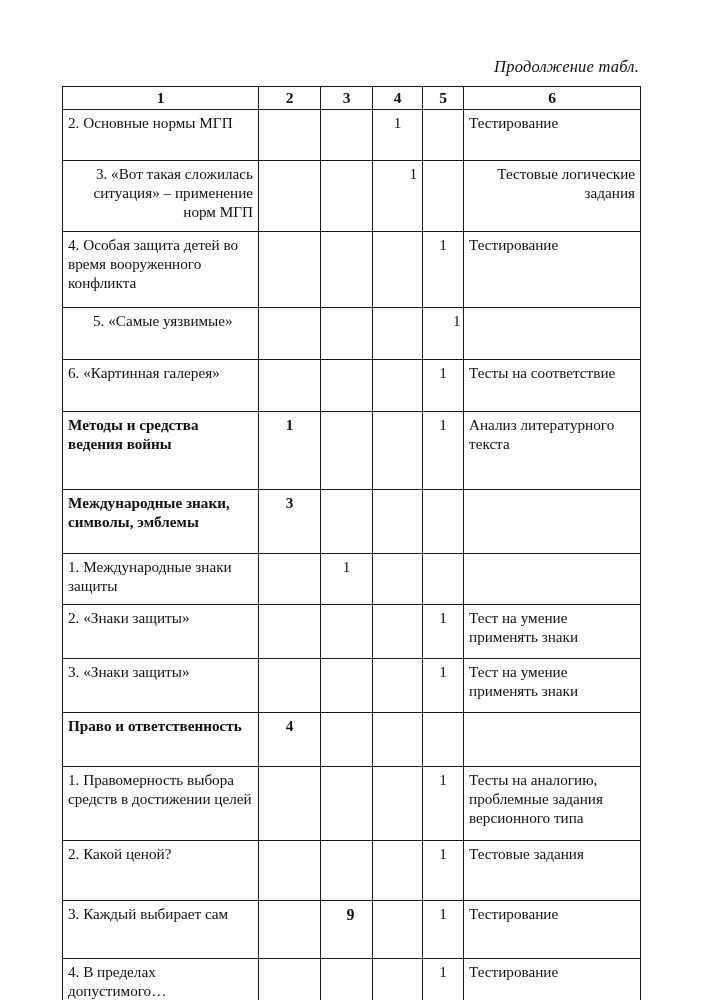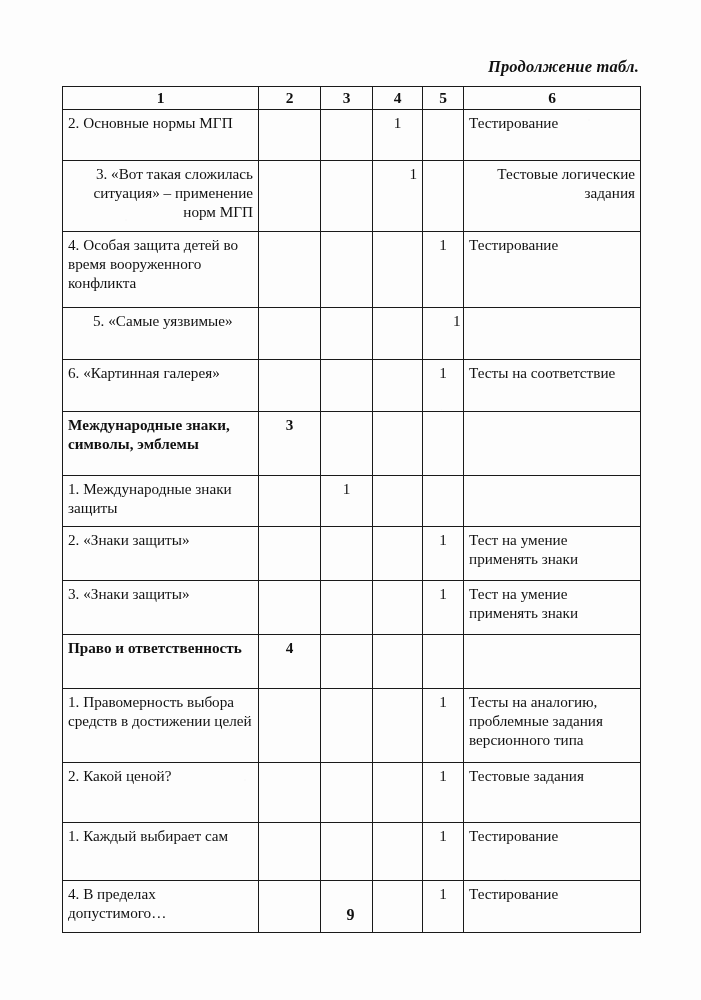--- a/index.html
+++ b/index.html
@@ -41,7 +41,7 @@
     top: 57px;
     right: 62px;
     font-style: italic;
-    font-weight: 700;
+    font-weight: 400;
     font-size: 16.5px;
     letter-spacing: 0.2px;
     white-space: nowrap;

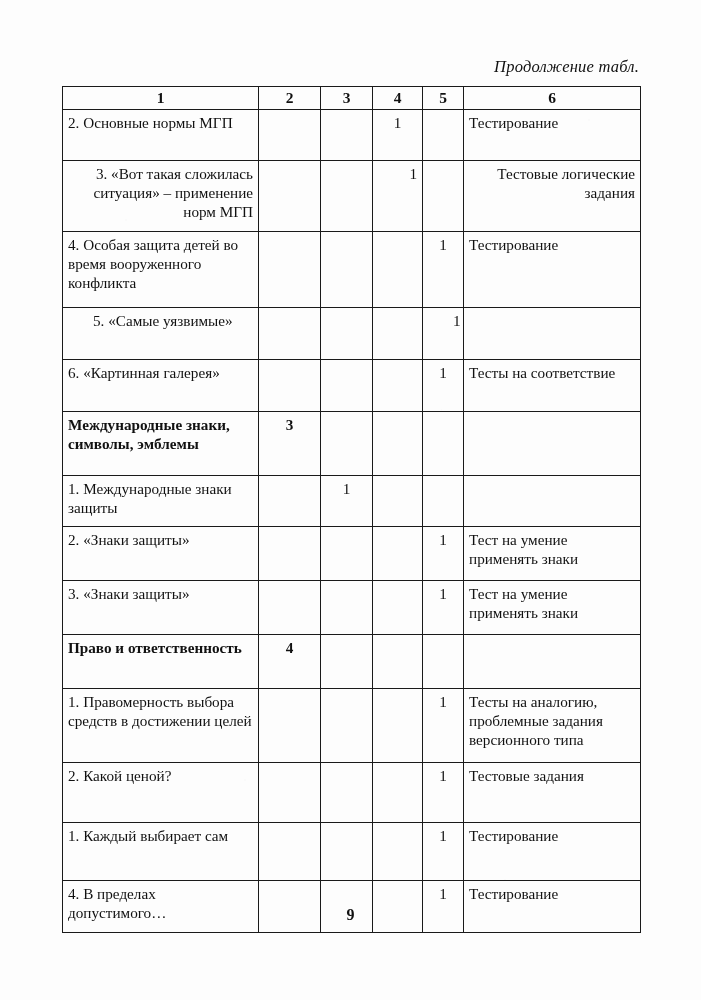--- a/index.html
+++ b/index.html
@@ -200,6 +200,14 @@
         <td class="form">Тесты на соответствие</td>
       </tr>
 
+      <tr class="h-r6 section">
+        <td class="topic">Методы и средства ведения войны</td>
+        <td class="num">1</td>
+        <td class="num"></td>
+        <td class="num"></td>
+        <td class="num" style="font-weight:400;">1</td>
+        <td class="form" style="font-weight:400;">Анализ литературного текста</td>
+      </tr>
 
       <tr class="h-r7 section">
         <td class="topic">Международные знаки, символы, эмблемы</td>

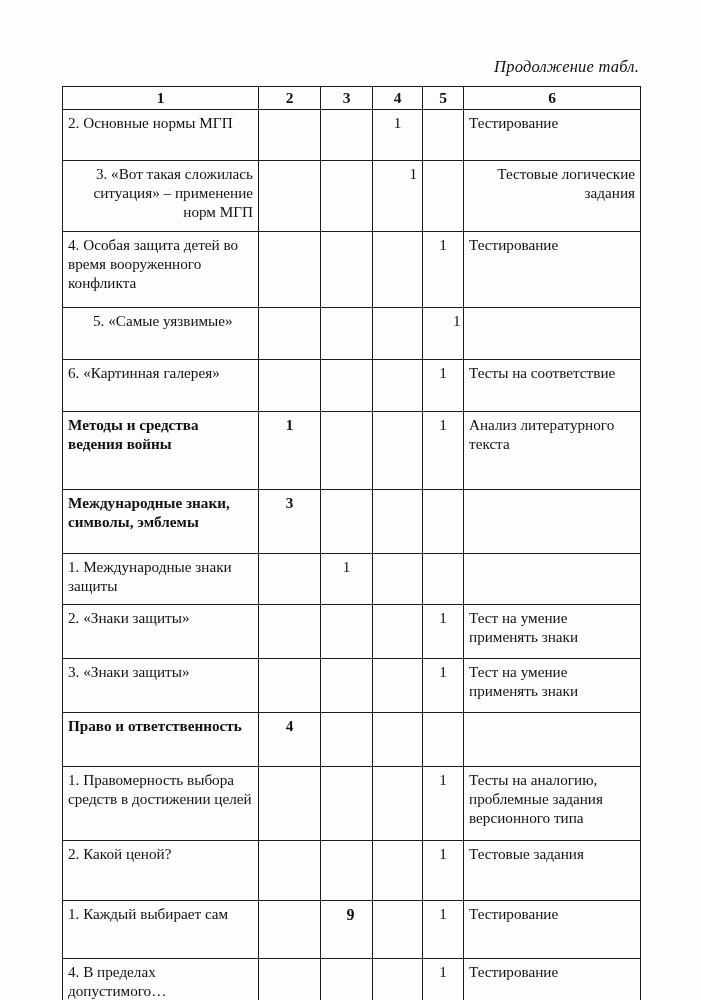--- a/index.html
+++ b/index.html
@@ -273,7 +273,7 @@
       </tr>
 
       <tr class="h-r14">
-        <td class="topic">1. Каждый выбирает сам</td>
+        <td class="topic">3. Каждый выбирает сам</td>
         <td class="num"></td>
         <td class="num"></td>
         <td class="num"></td>

